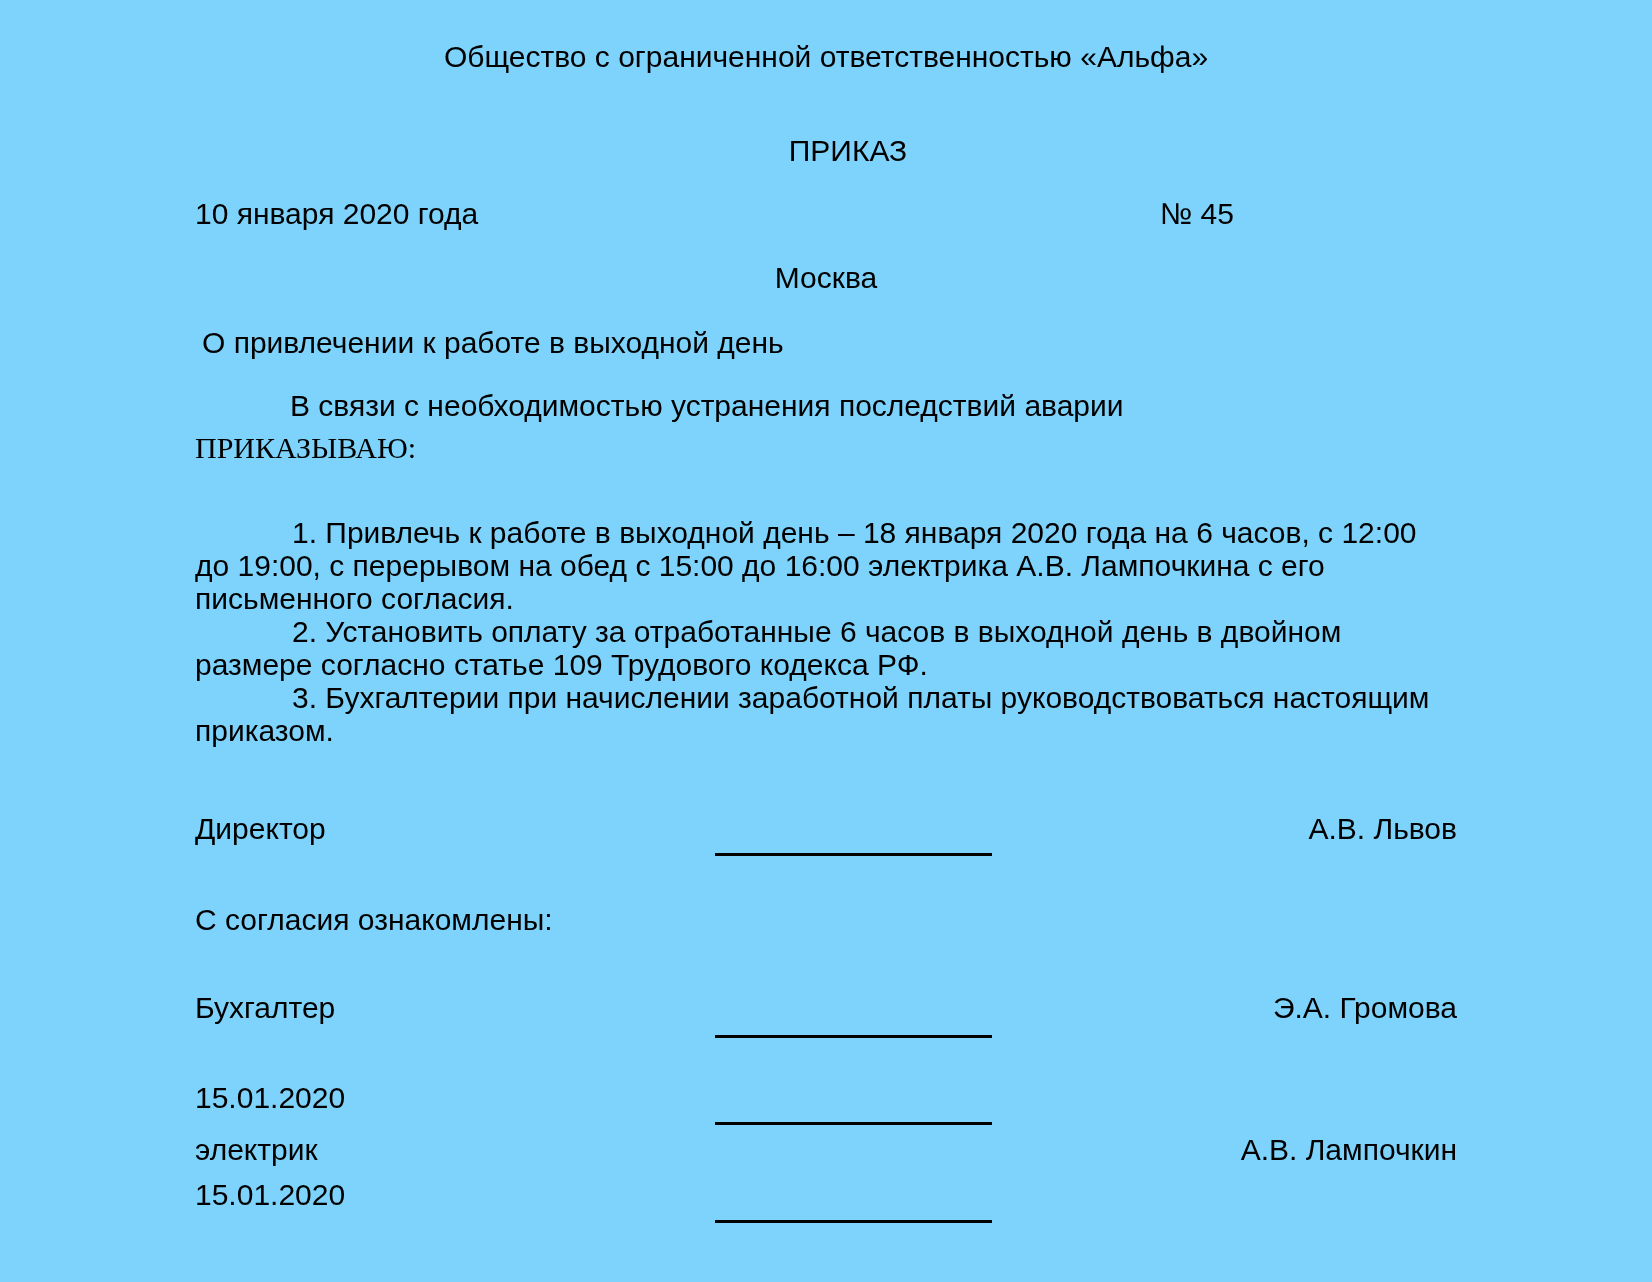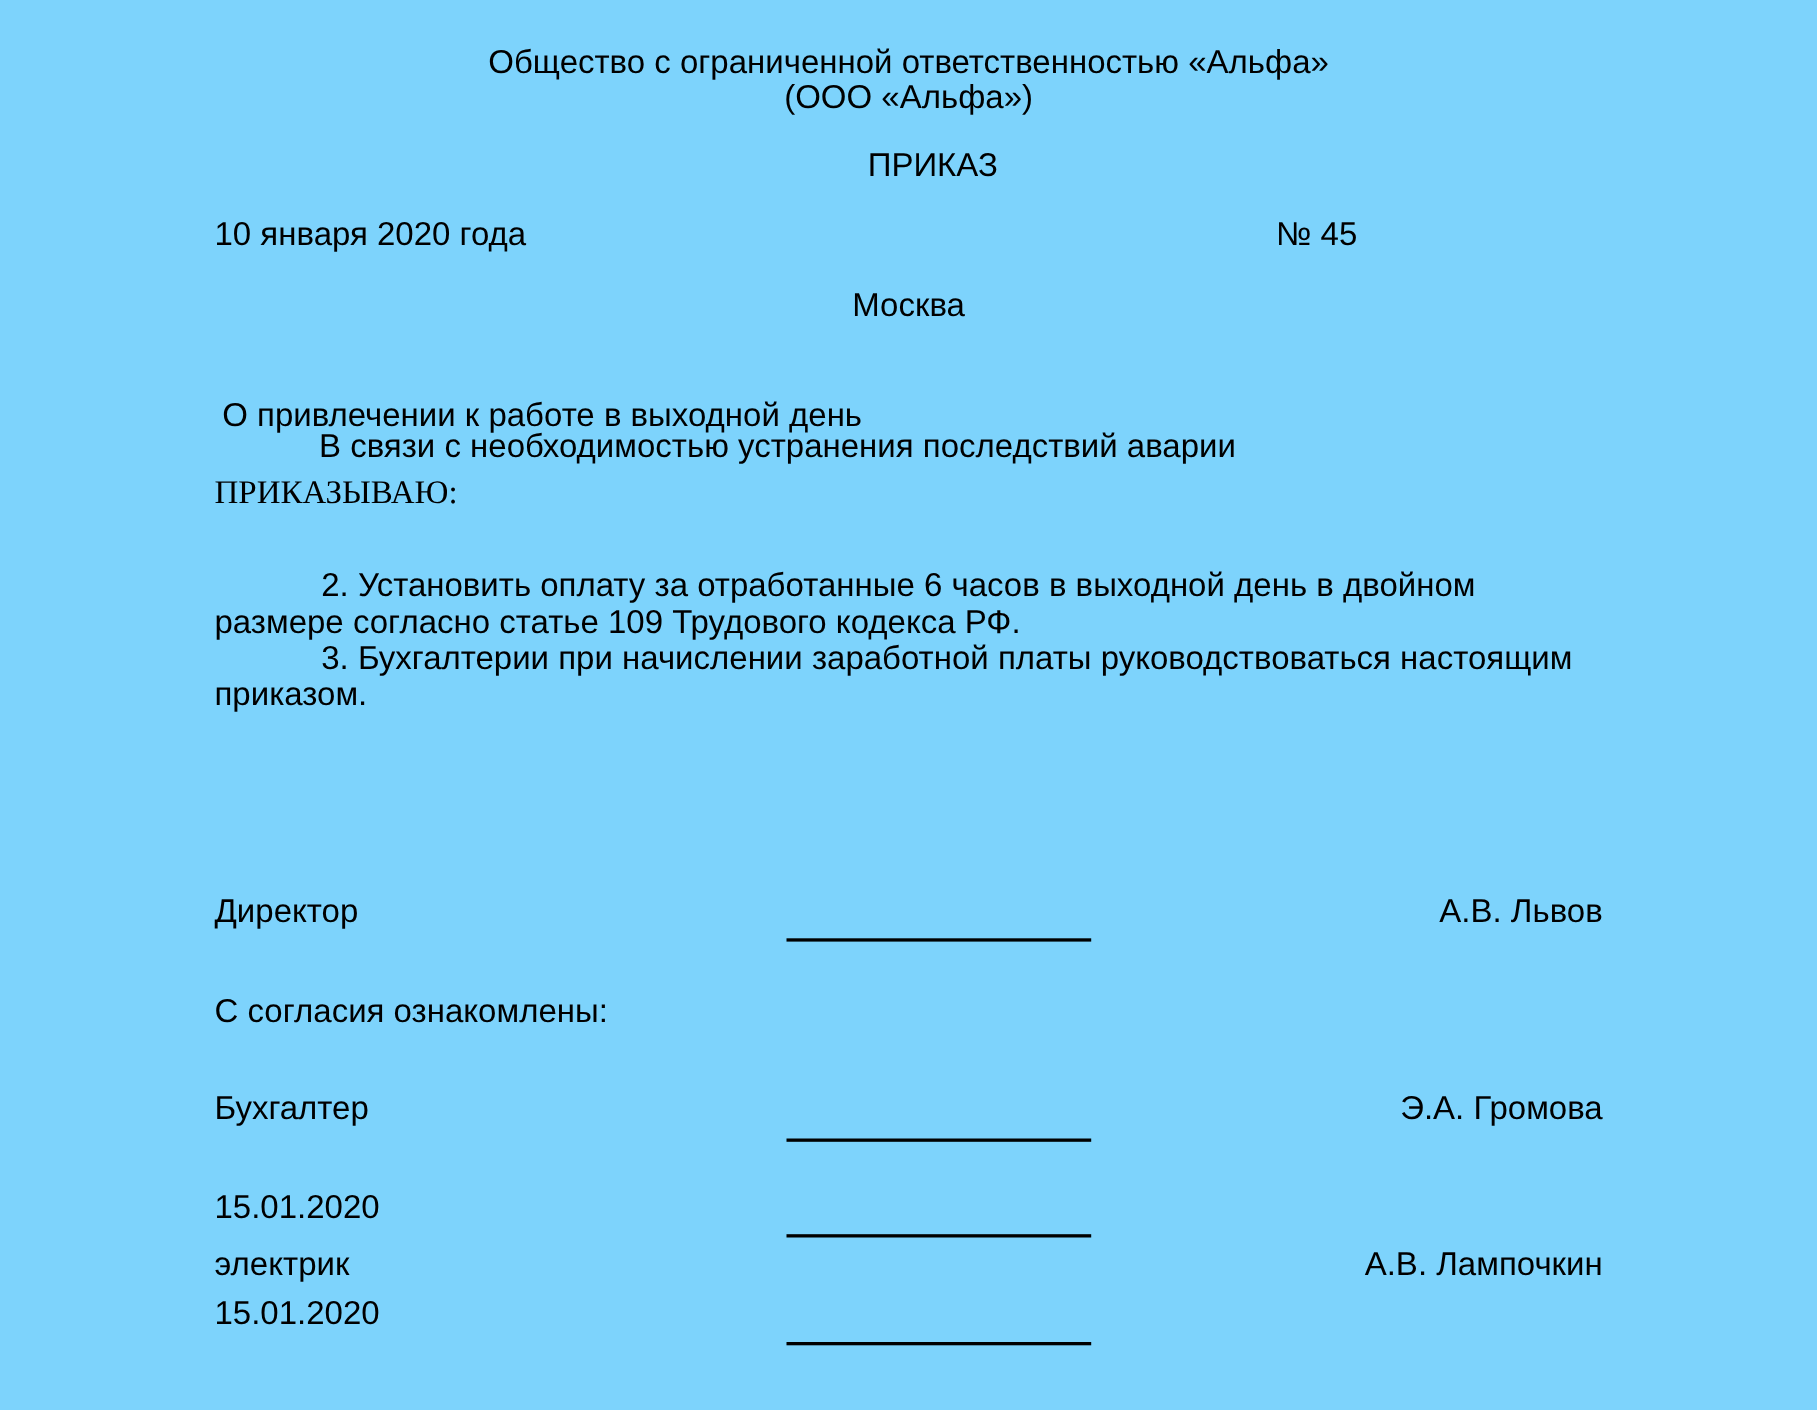--- a/index.html
+++ b/index.html
@@ -90,7 +90,6 @@
 
   <div class="abs center company-line1">Общество с ограниченной ответственностью «Альфа»</div>
 
-  <div class="abs center company-line2">(ООО «Альфа»)</div>
 
   <div class="abs center doc-title">ПРИКАЗ</div>
 

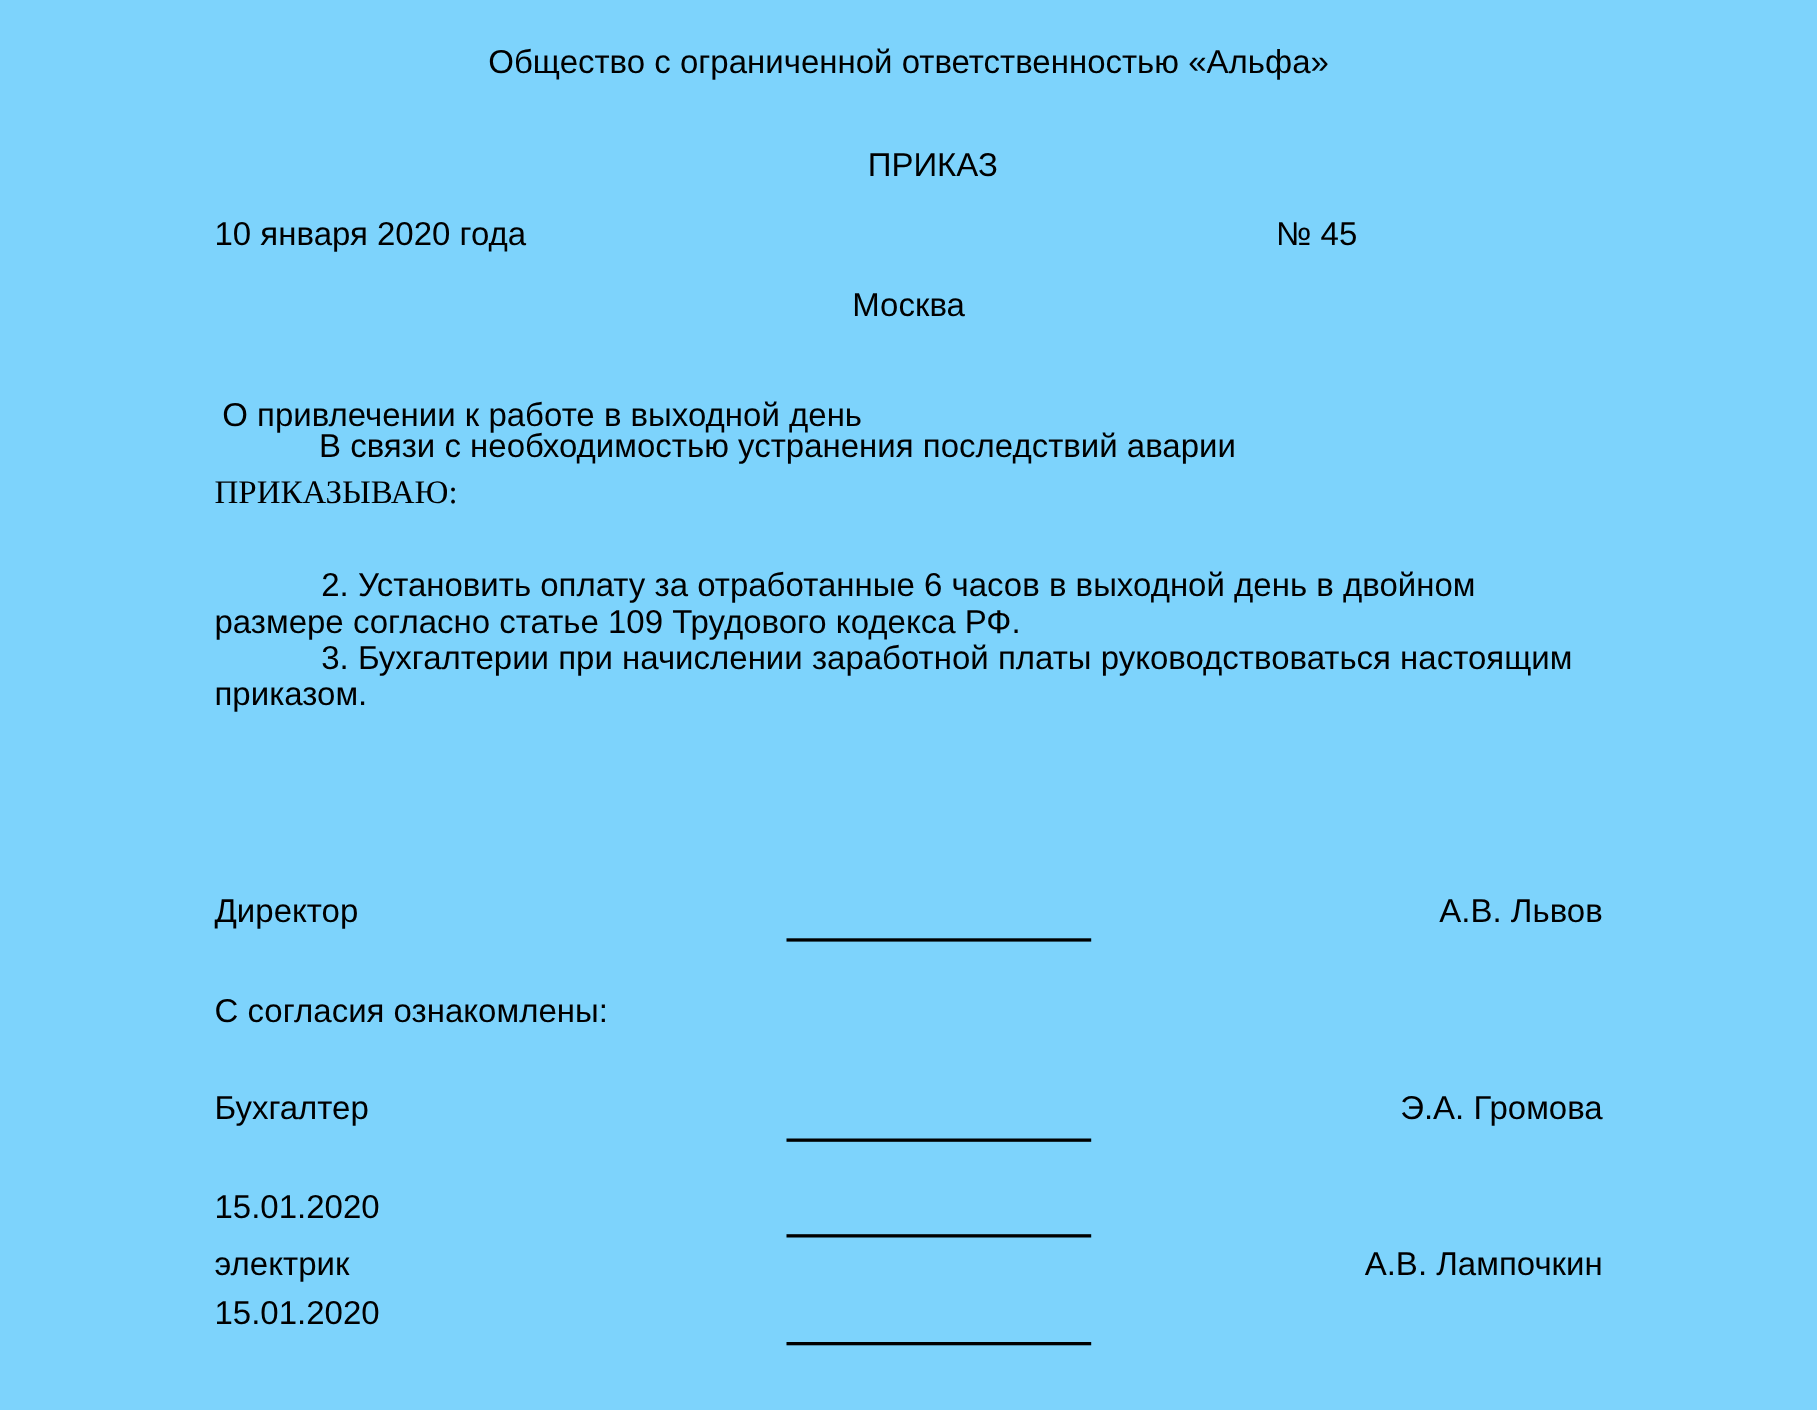--- a/index.html
+++ b/index.html
@@ -40,7 +40,7 @@
 
   .city-line { top: 261px; }
 
-  .subject-line { top: 326px; left: 202px; right: 195px; margin-top: 35px; }
+  .subject-line { top: 326px; left: 202px; right: 195px; }
   .preamble-line { top: 389px; left: 290px; right: 195px; }
   .order-keyword { top: 431px; left: 195px; font-family: Liberation Serif, serif; }
 

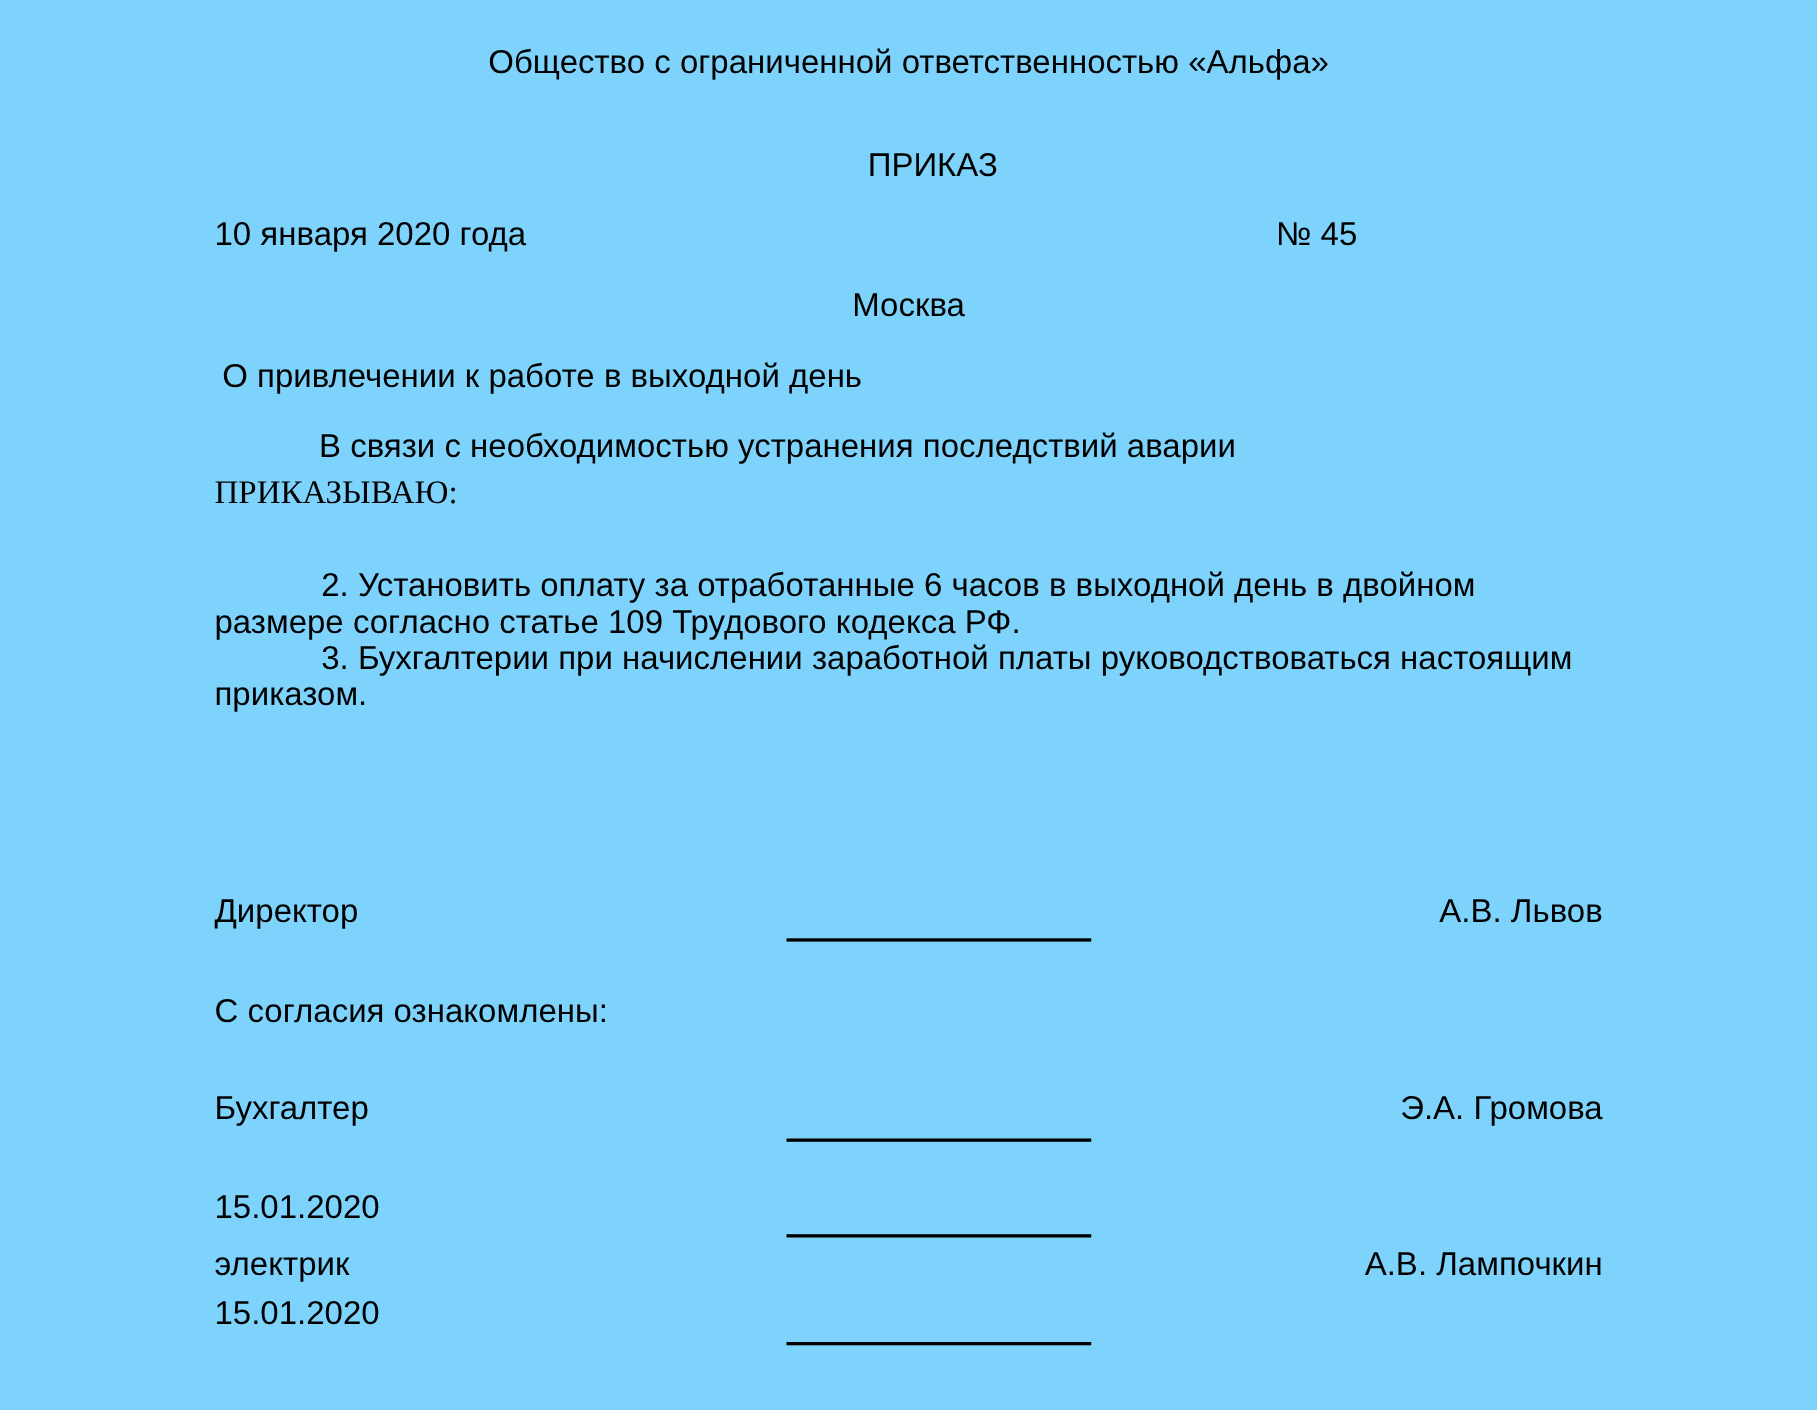--- a/index.html
+++ b/index.html
@@ -107,6 +107,7 @@
   <div class="abs order-keyword">ПРИКАЗЫВАЮ:</div>
 
   <div class="abs order-body">
+    <p>1. Привлечь к работе в выходной день – 18 января 2020 года на 6 часов, с 12:00 до 19:00, с перерывом на обед с 15:00 до 16:00 электрика А.В. Лампочкина с его письменного согласия.</p>
     <p>2. Установить оплату за отработанные 6 часов в выходной день в двойном размере согласно статье 109 Трудового кодекса РФ.</p>
     <p>3. Бухгалтерии при начислении заработной платы руководствоваться настоящим приказом.</p>
   </div>

